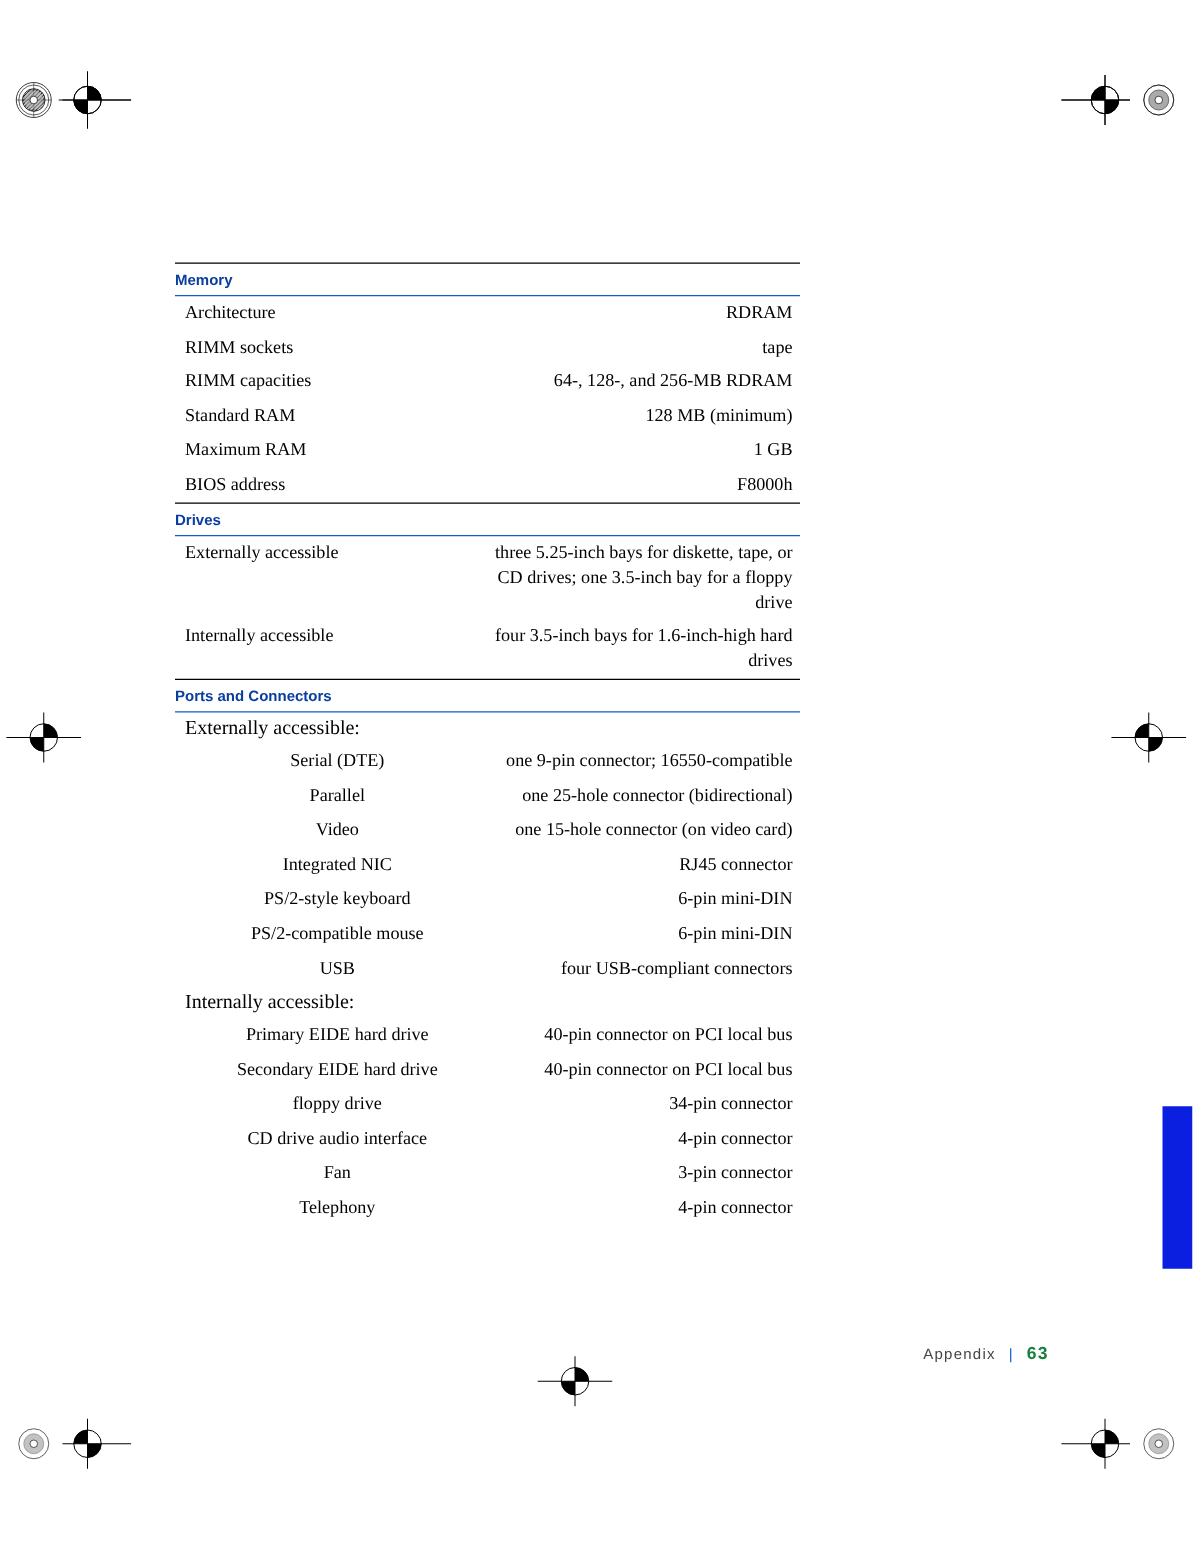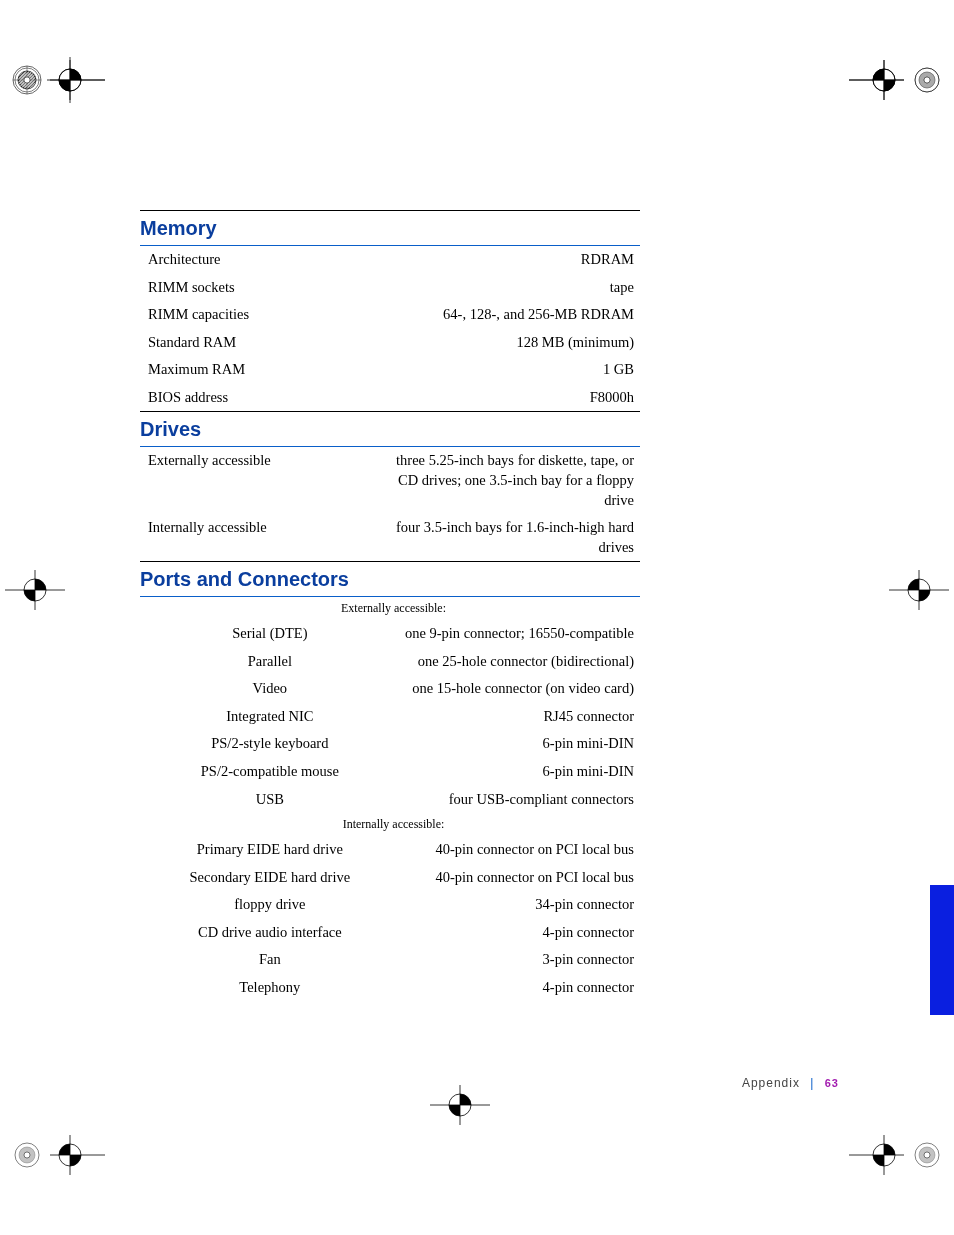--- a/index.html
+++ b/index.html
@@ -44,7 +44,7 @@
     padding: 6px 0 5px 0;
     font-family: 'Helvetica Neue', Arial, sans-serif;
     font-weight: bold;
-    font-size: 20px;
+    font-size: 12px;
     color: #0a3e9e;
   }
   .row td {

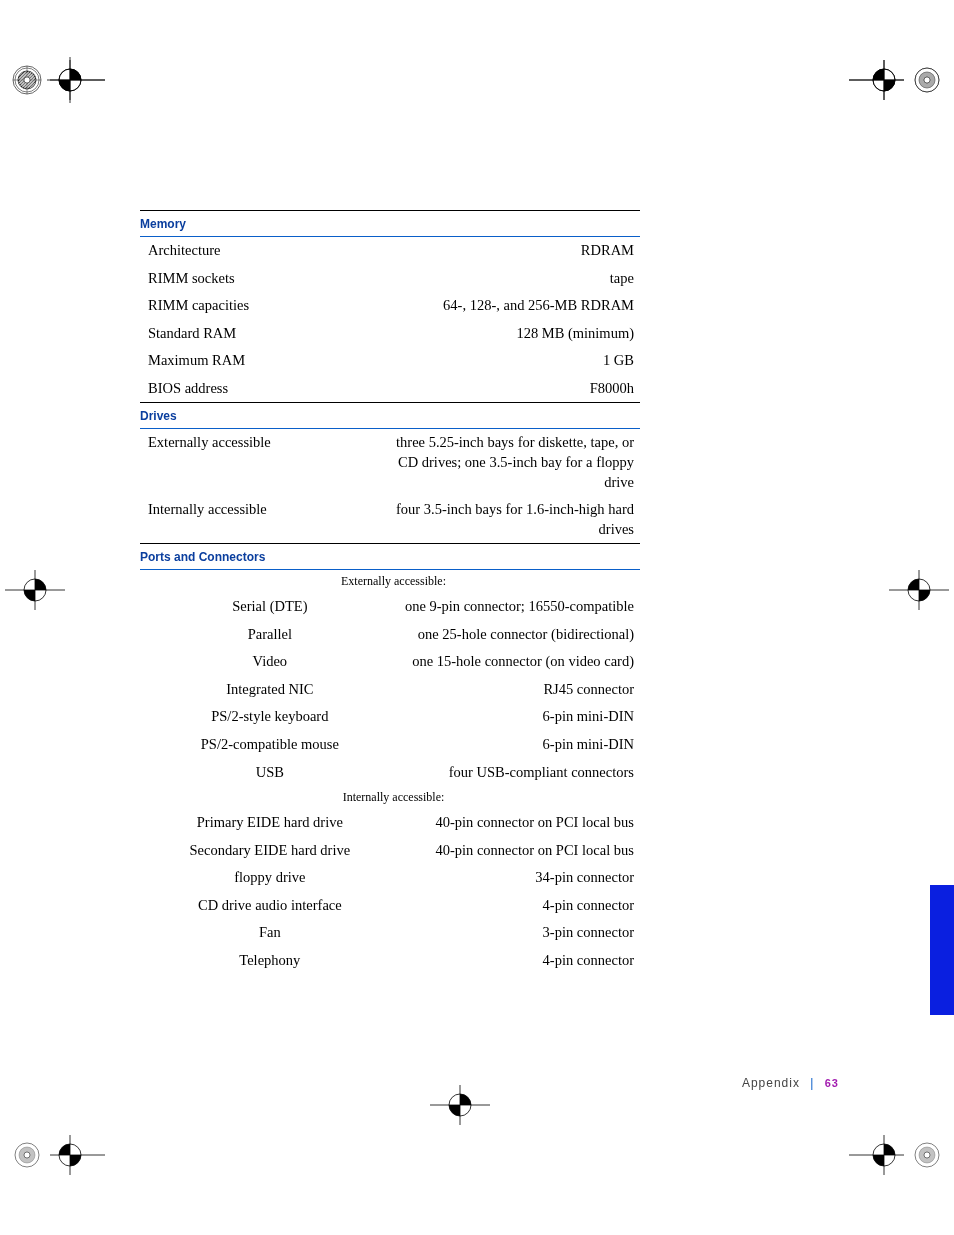--- a/index.html
+++ b/index.html
@@ -66,8 +66,7 @@
     padding-left: 8px;
     padding-top: 4px;
     padding-bottom: 4px;
-    font-size: 12px;
-    text-align: center;
+    font-size: 16px;
   }
   .indent td.label { padding-left: 26px; text-align: center; }
 

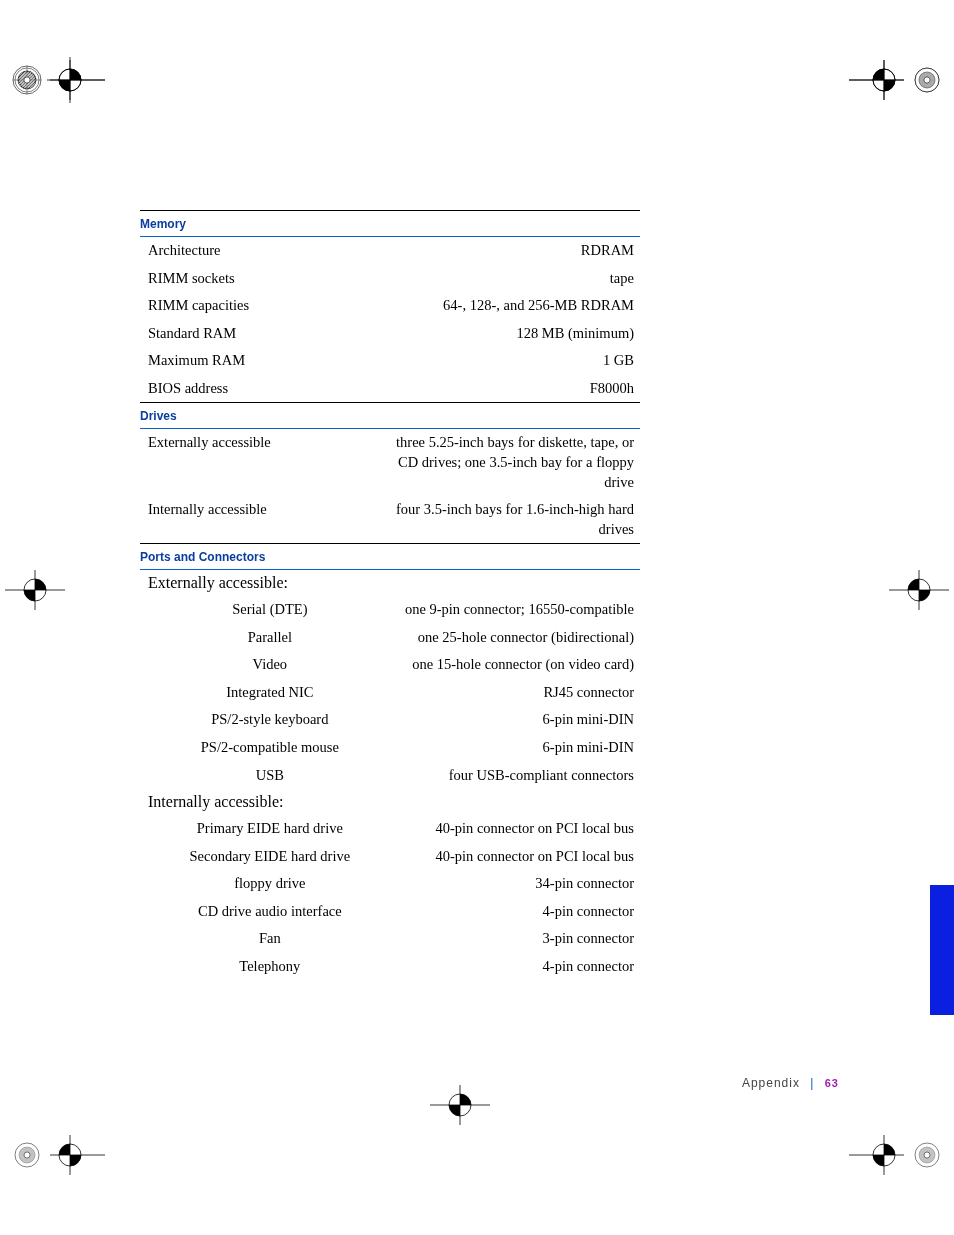--- a/index.html
+++ b/index.html
@@ -86,8 +86,8 @@
   }
   .footer .pnum {
     font-weight: bold;
-    color: #a21caf;
-    font-size: 11px;
+    color: #15803d;
+    font-size: 14px;
   }
 
   .blue-tab {

